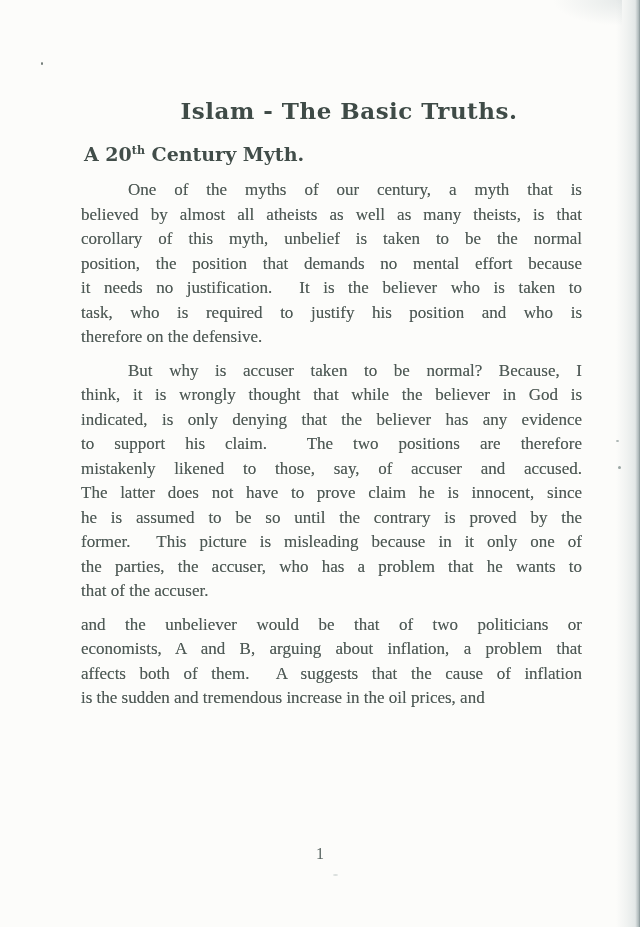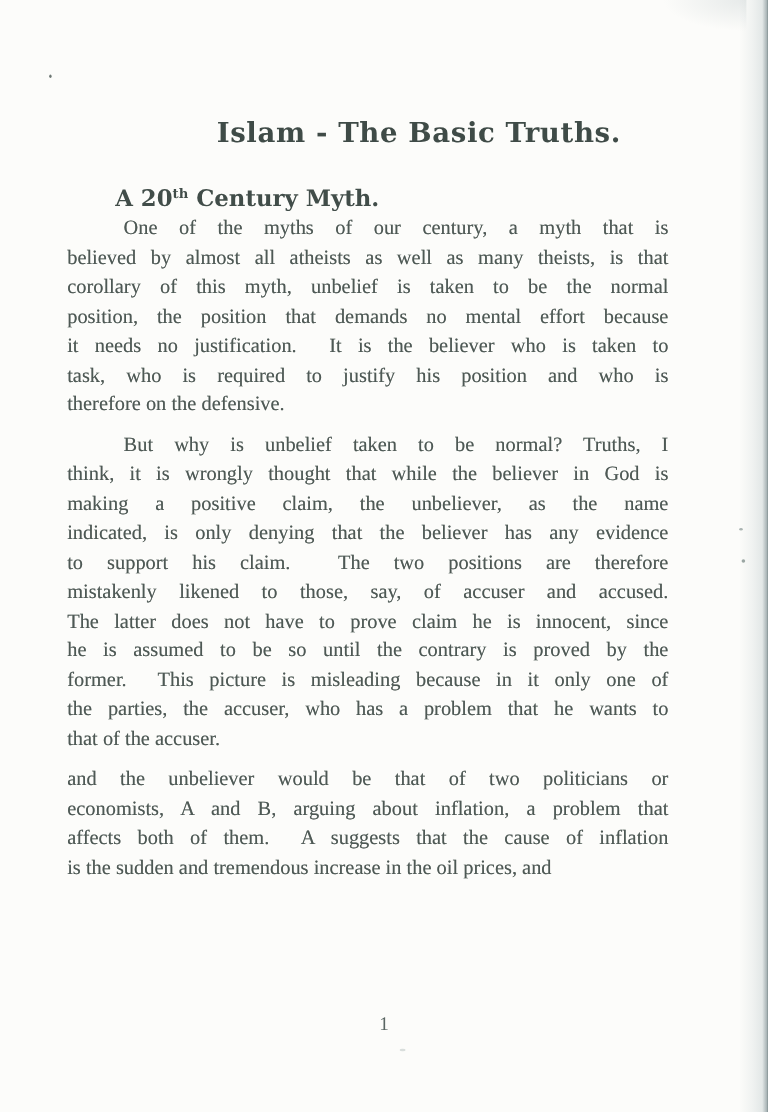--- a/index.html
+++ b/index.html
@@ -48,7 +48,7 @@
   .section-heading {
     position: absolute;
     top: 139px; left: 80px;
-    margin: 16px;
+    margin: 4px;
     font-family: "DejaVu Serif", serif;
     font-weight: bold;
     font-size: 19px;

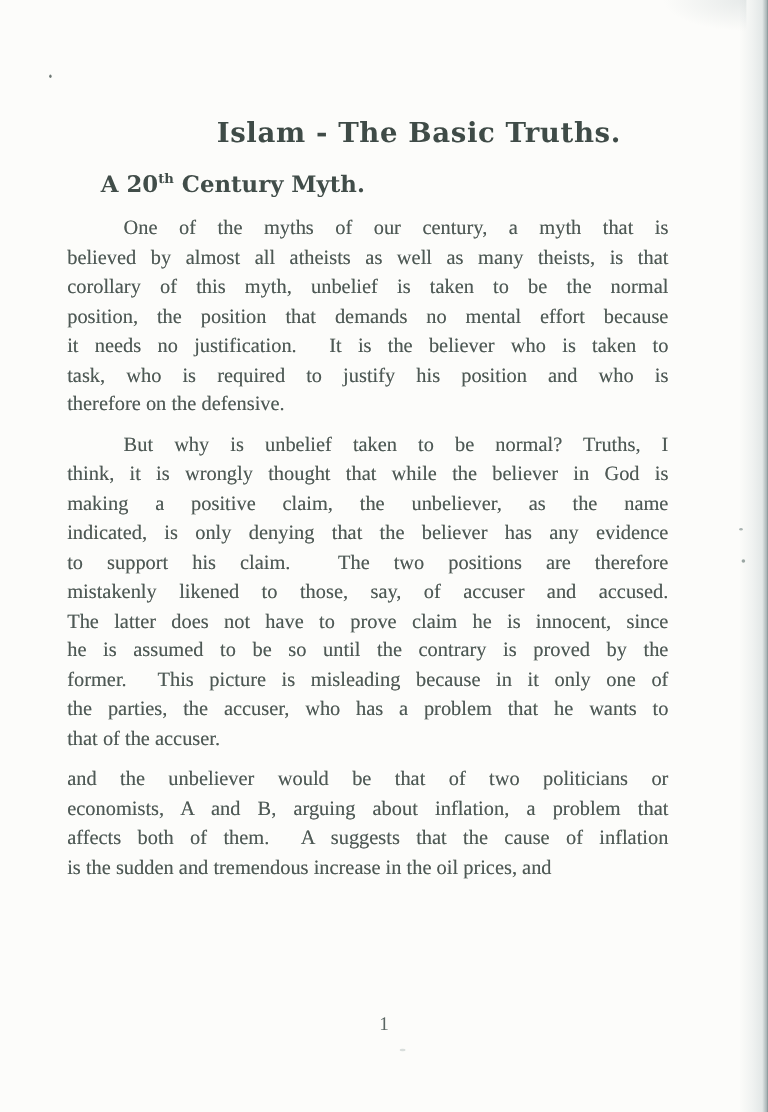--- a/index.html
+++ b/index.html
@@ -62,7 +62,7 @@
 
   .body-text {
     position: absolute;
-    top: 178px; left: 56px;
+    top: 178px; left: 81px;
     width: 501px;
     font-size: 17px;
     line-height: 24.5px;

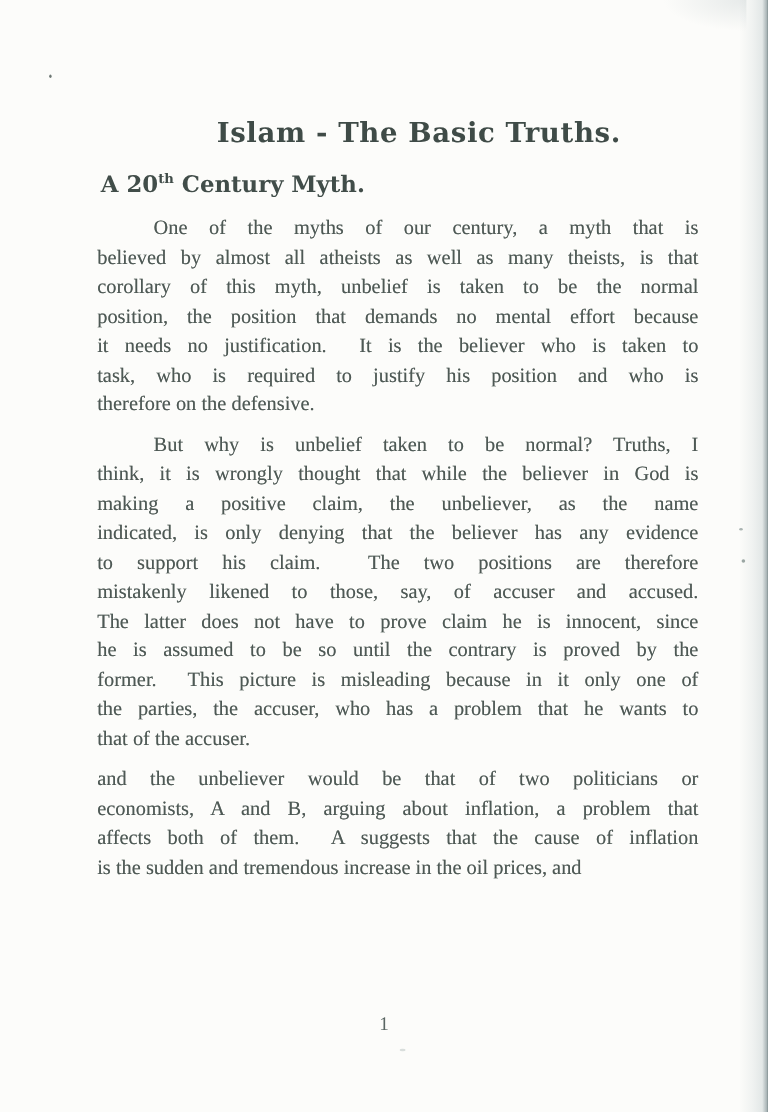--- a/index.html
+++ b/index.html
@@ -117,7 +117,7 @@
         <div class="line last">therefore on the defensive.</div>
       </div>
       <div class="paragraph">
-        <div class="line first">But why is unbelief taken to be normal? Truths, I</div>
+        <div class="line first">But why is accuser taken to be normal? Because, I</div>
         <div class="line">think, it is wrongly thought that while the believer in God is</div>
         <div class="line">making a positive claim, the unbeliever, as the name</div>
         <div class="line">indicated, is only denying that the believer has any evidence</div>

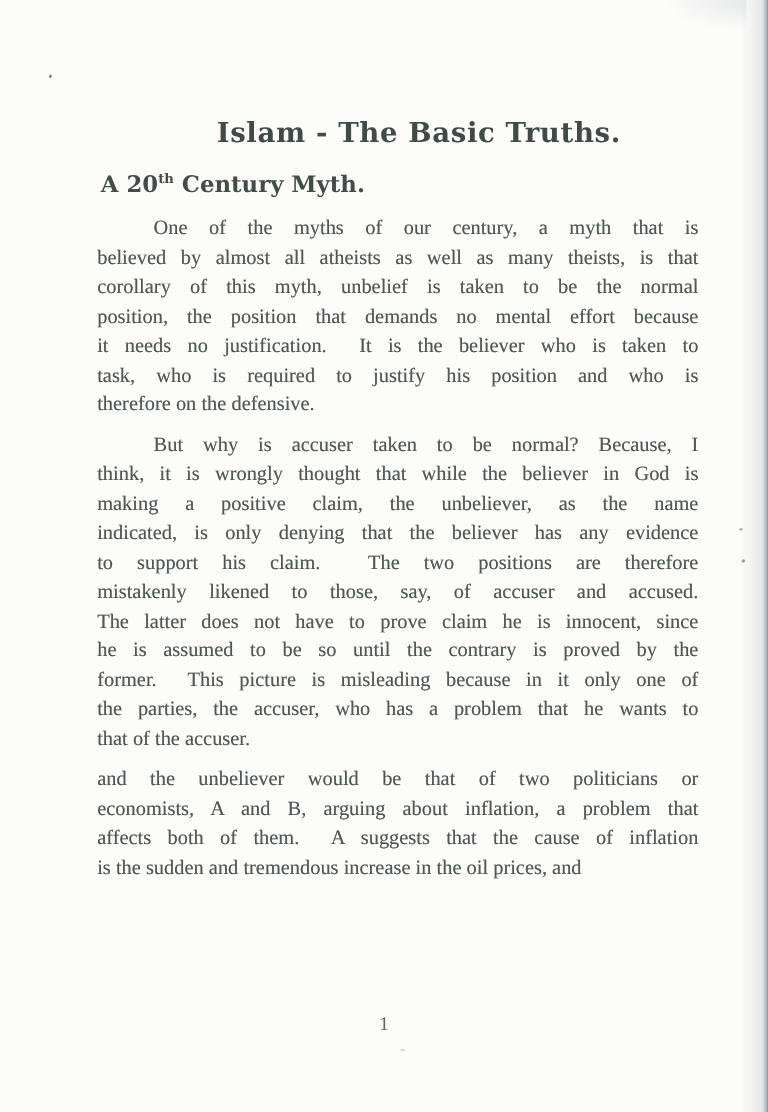--- a/index.html
+++ b/index.html
@@ -119,7 +119,6 @@
       <div class="paragraph">
         <div class="line first">But why is accuser taken to be normal? Because, I</div>
         <div class="line">think, it is wrongly thought that while the believer in God is</div>
-        <div class="line">making a positive claim, the unbeliever, as the name</div>
         <div class="line">indicated, is only denying that the believer has any evidence</div>
         <div class="line">to support his claim.&nbsp; The two positions are therefore</div>
         <div class="line">mistakenly likened to those, say, of accuser and accused.</div>

